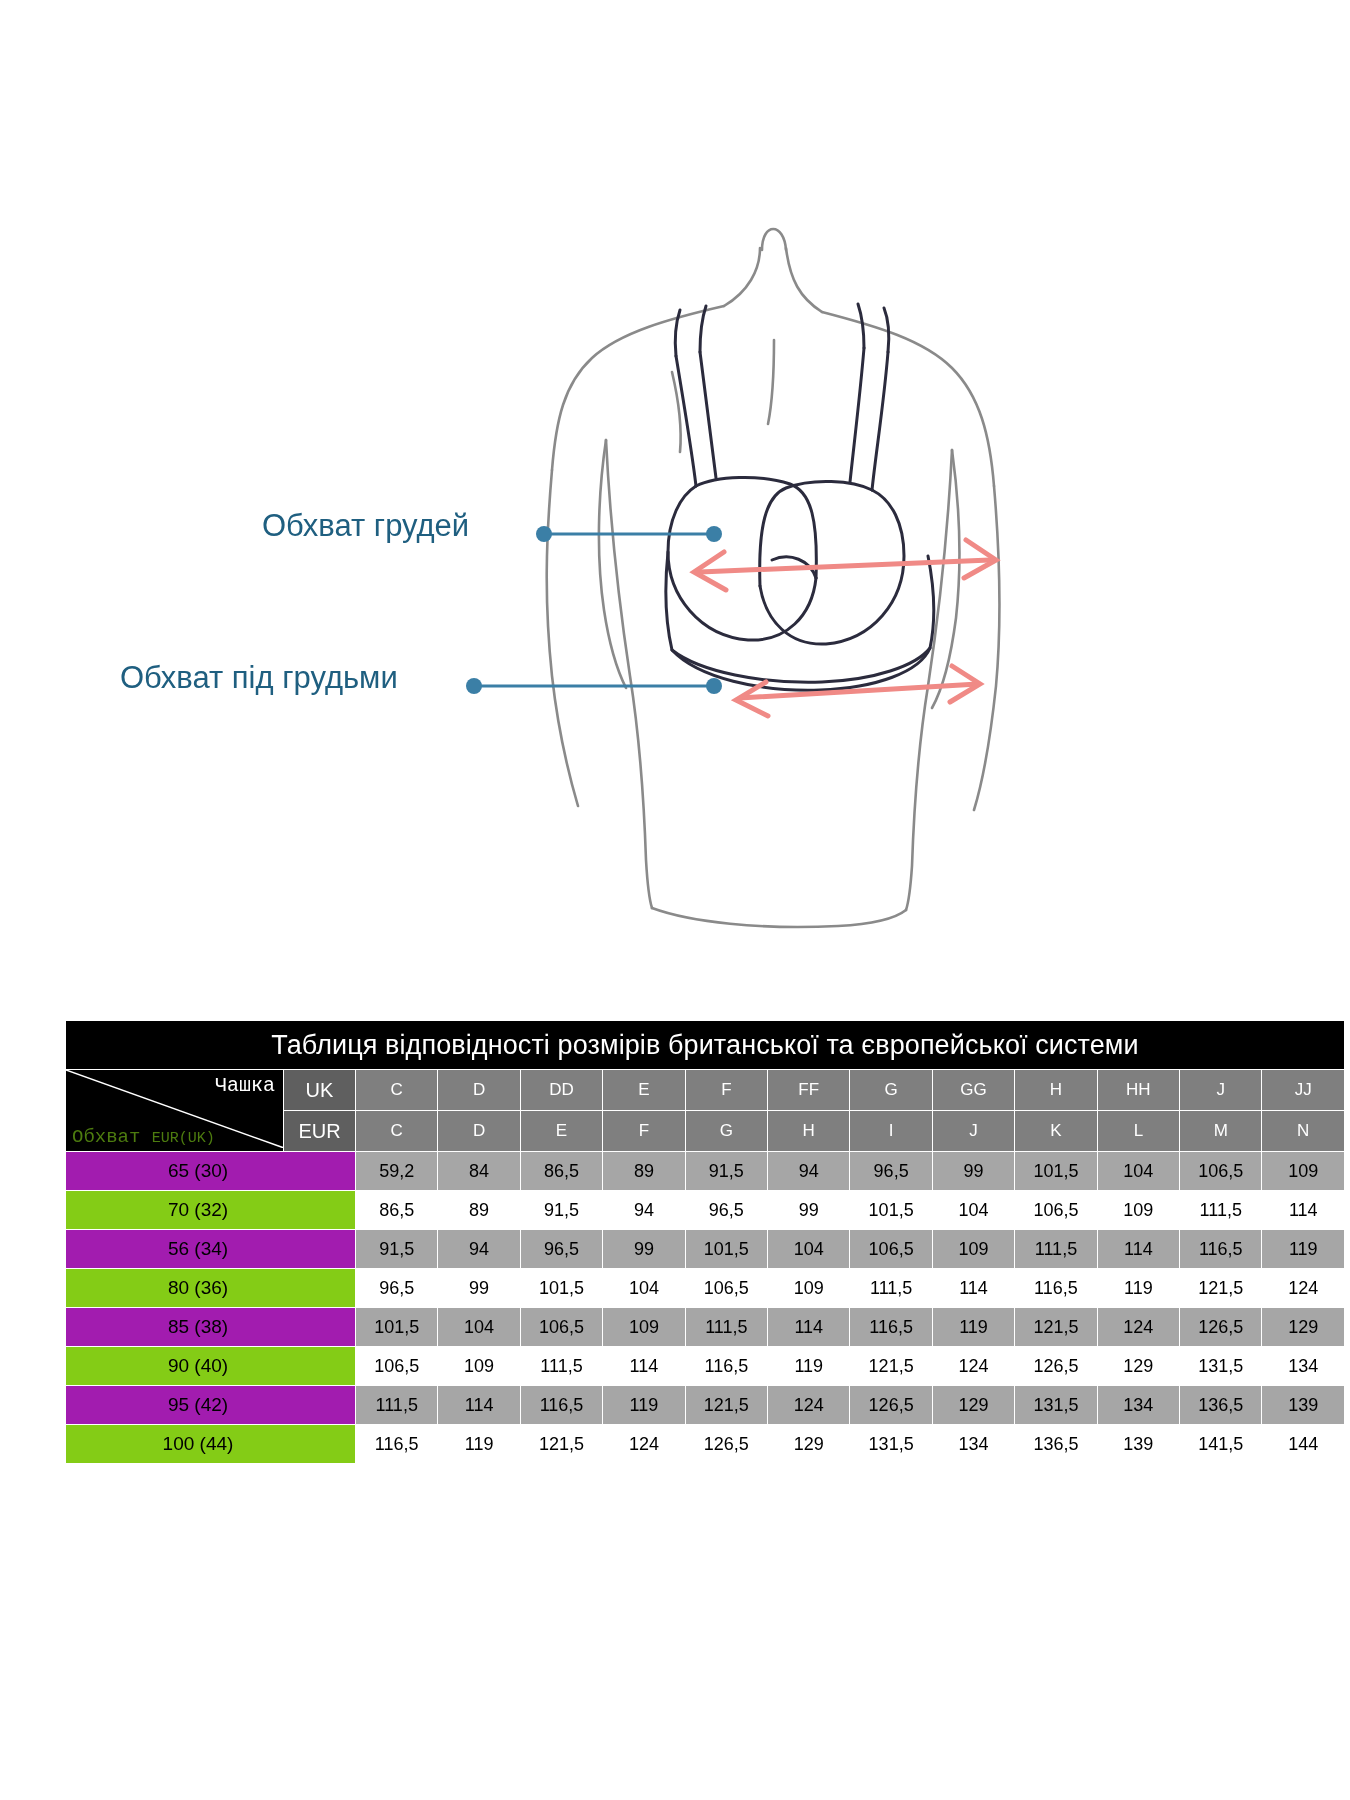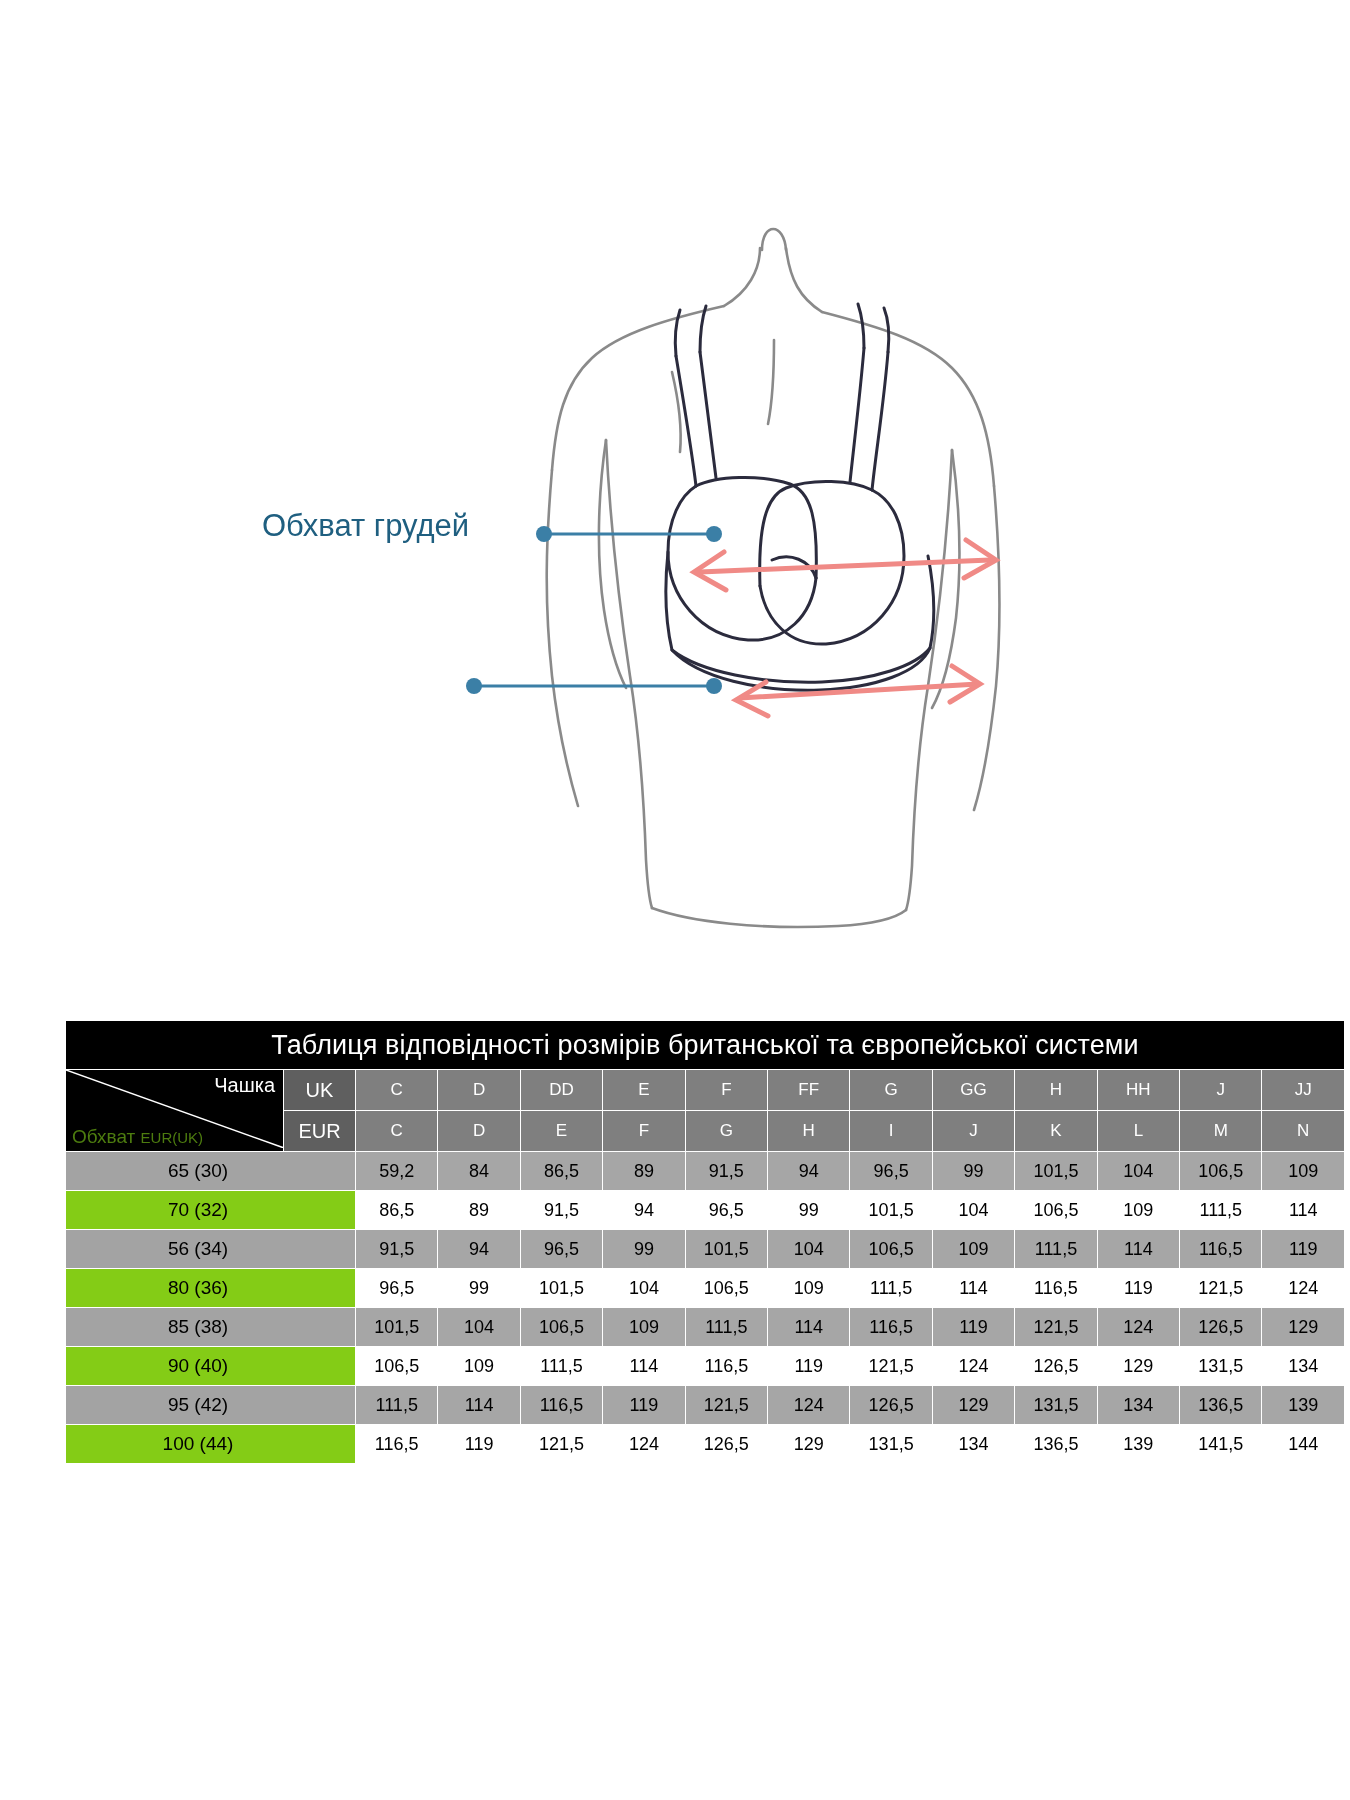--- a/index.html
+++ b/index.html
@@ -220,6 +220,7 @@
   </svg>
 
   <div class="label-text" id="label-bust">Обхват грудей</div>
+  <div class="label-text" id="label-underbust">Обхват під грудьми</div>
 </div>
 
 <div id="size-table-wrap">

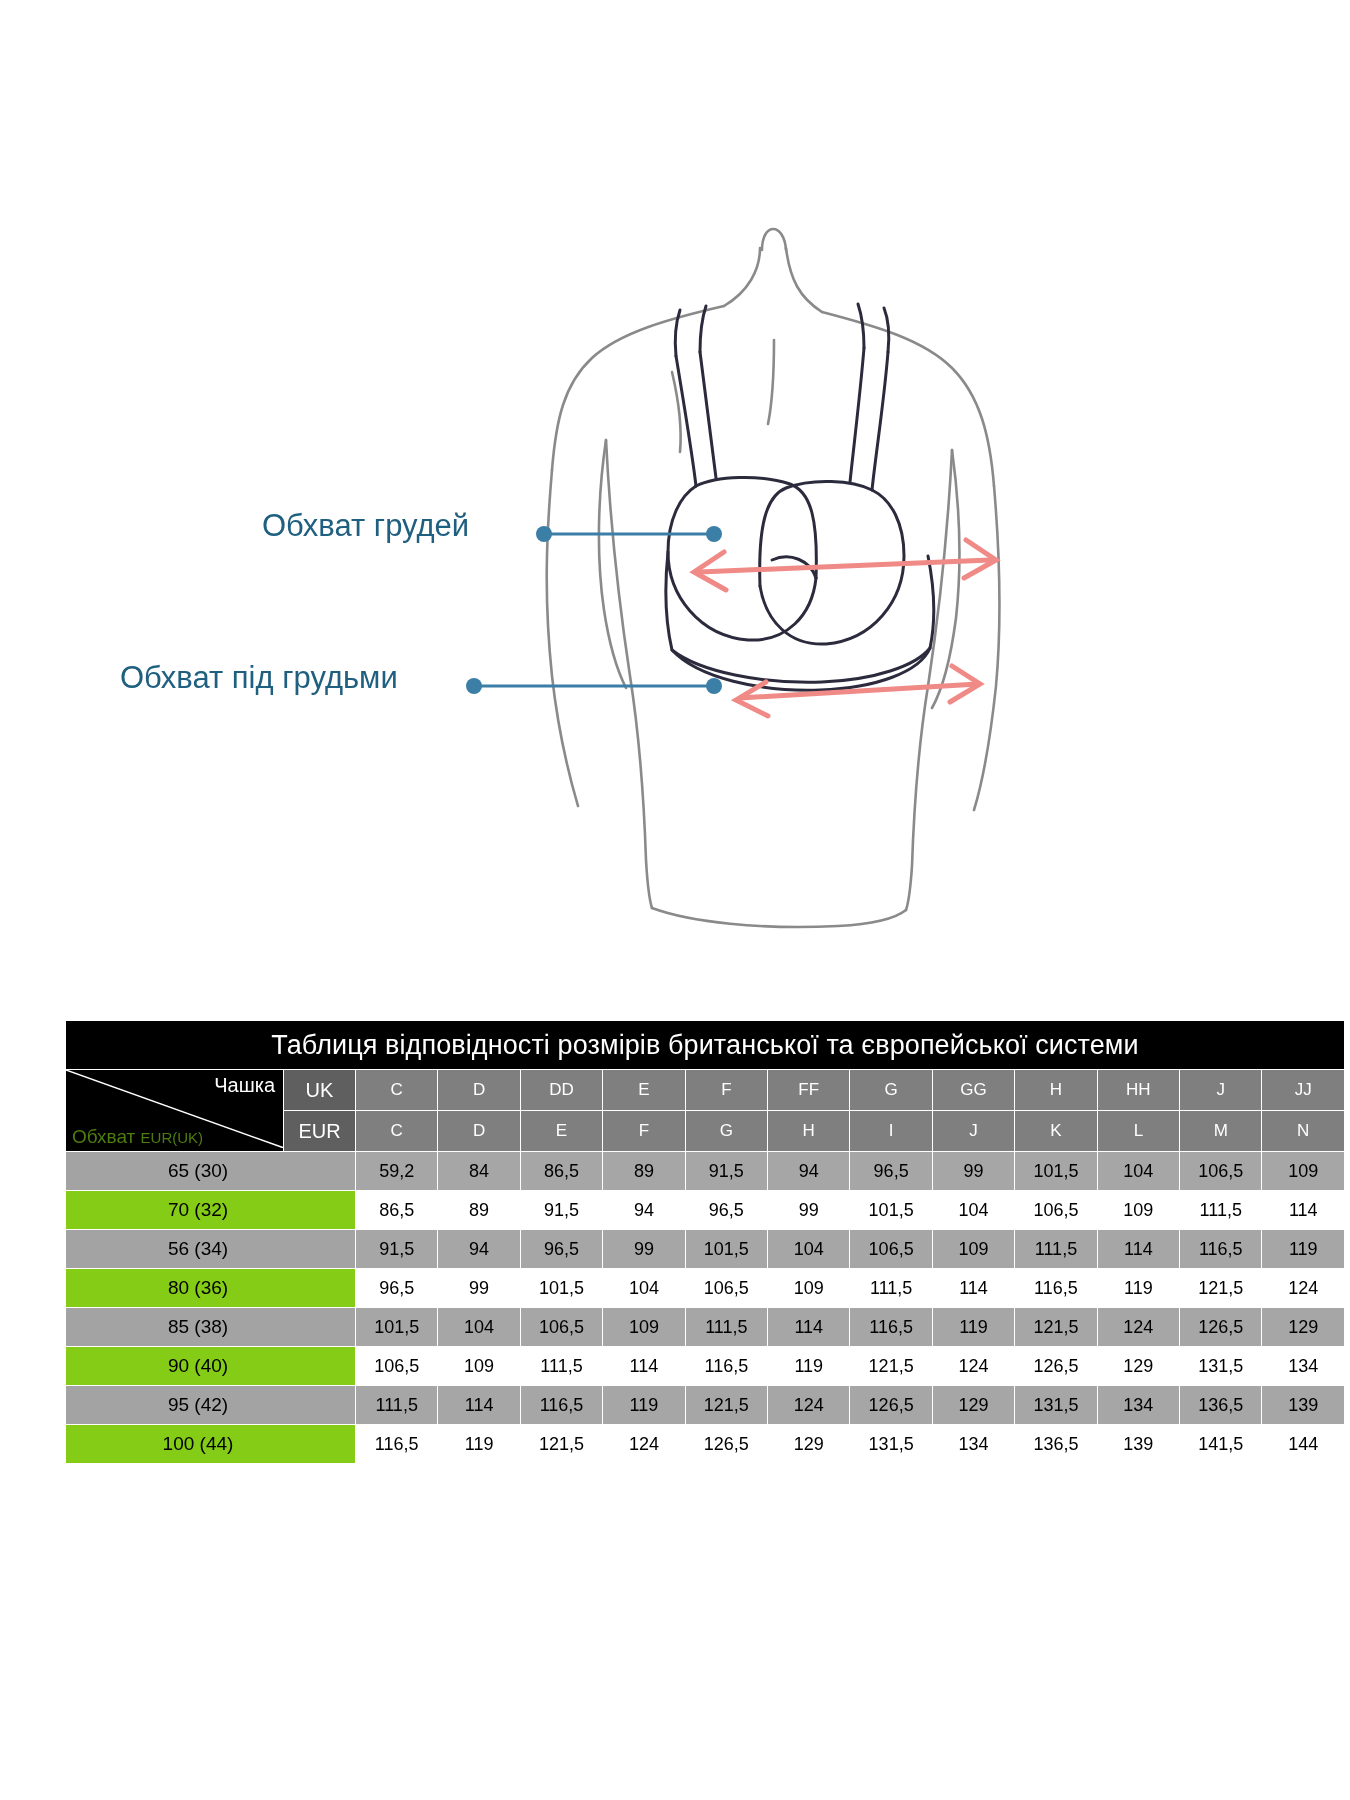--- a/index.html
+++ b/index.html
@@ -79,6 +79,7 @@
     padding: 0;
     border: 1px solid #000000;
     width: 218px;
+    font-family: Liberation Mono, monospace;
   }
   .corner .diag {
     position: absolute;

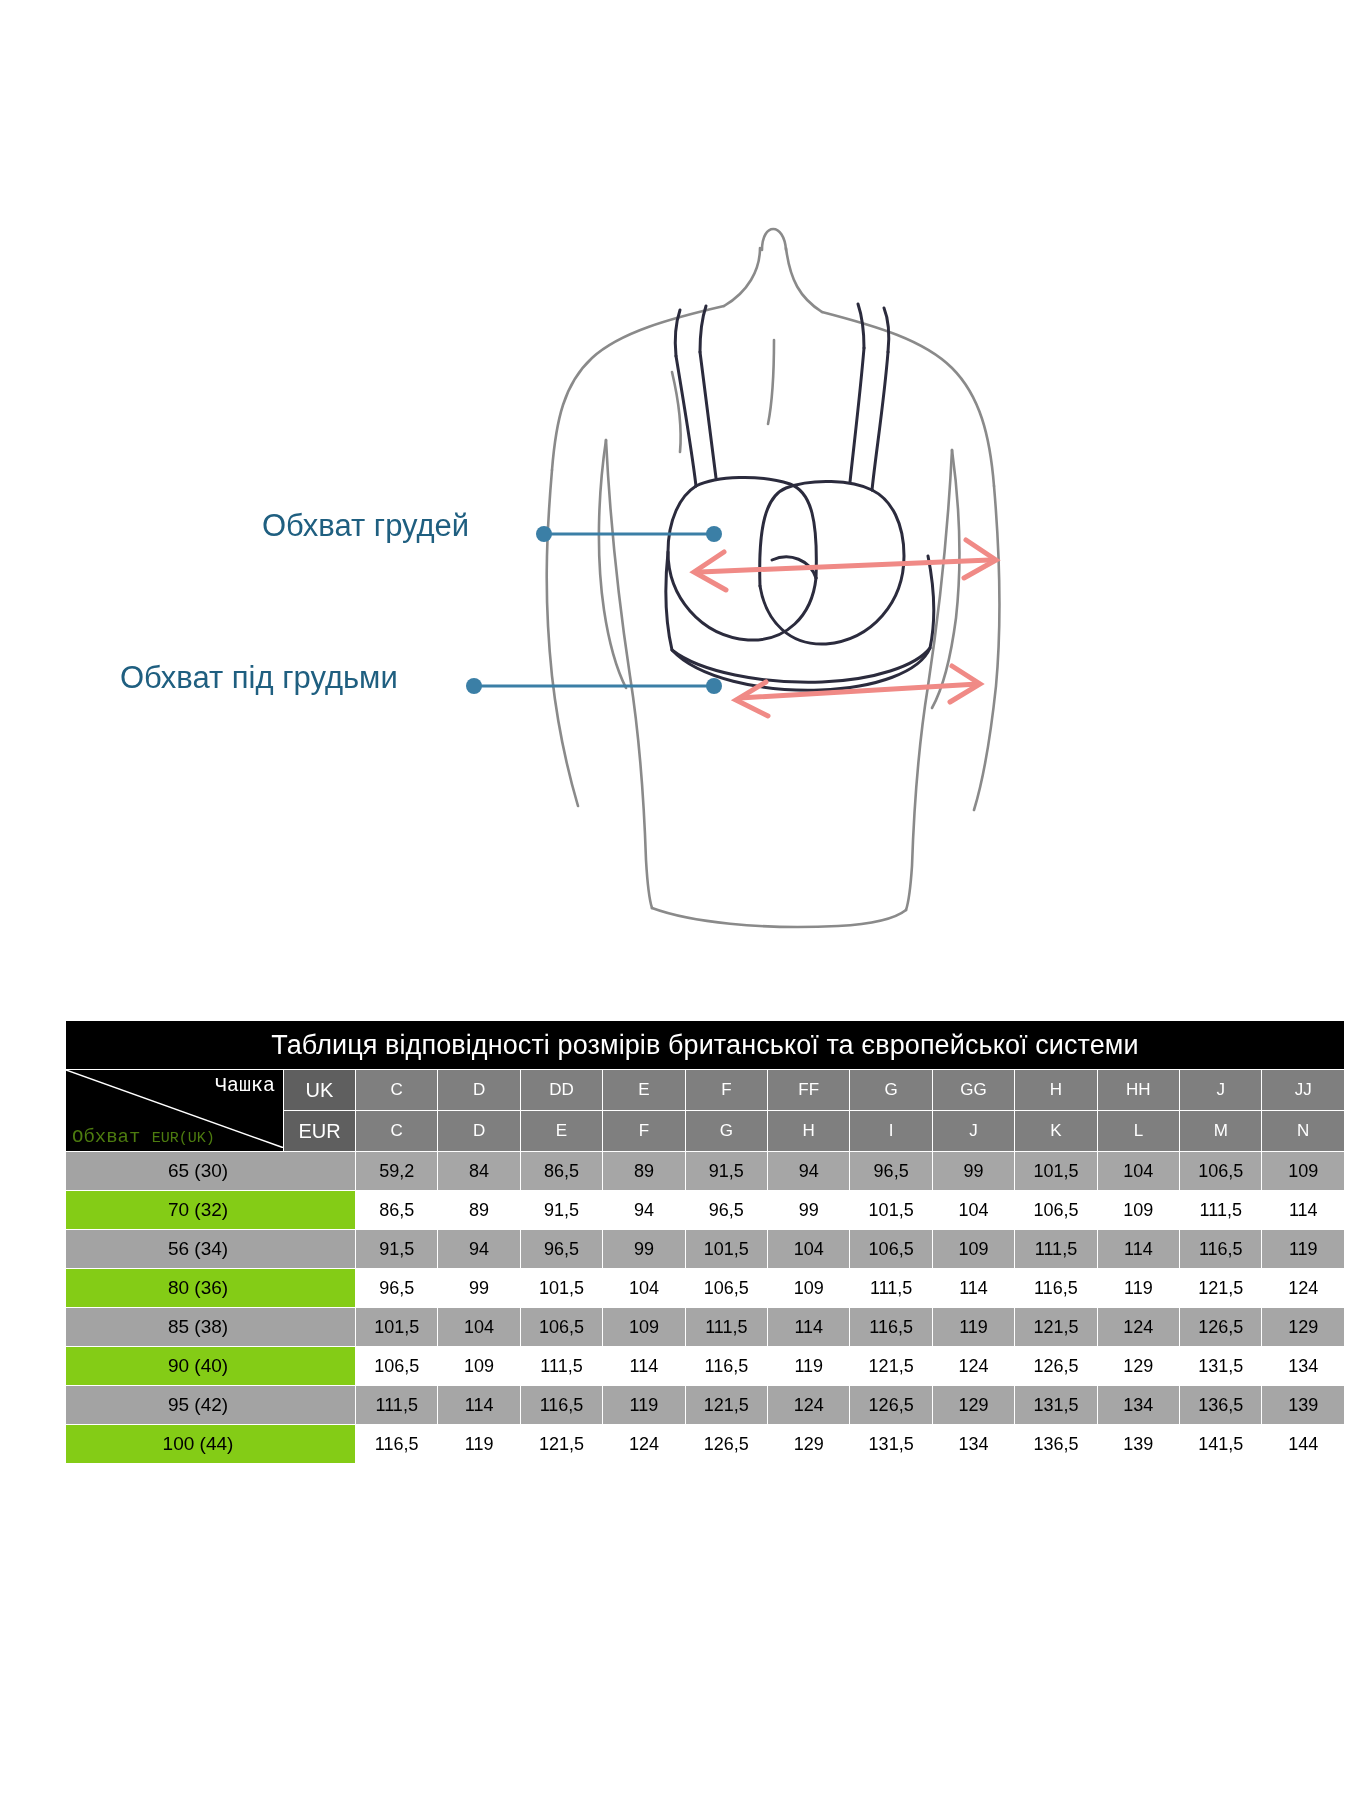--- a/index.html
+++ b/index.html
@@ -118,7 +118,7 @@
     font-weight: bold;
   }
   .row-label {
-    background: #a3a3a3;
+    background: #a21caf;
     color: #000000;
     font-size: 19px;
     text-align: right;

